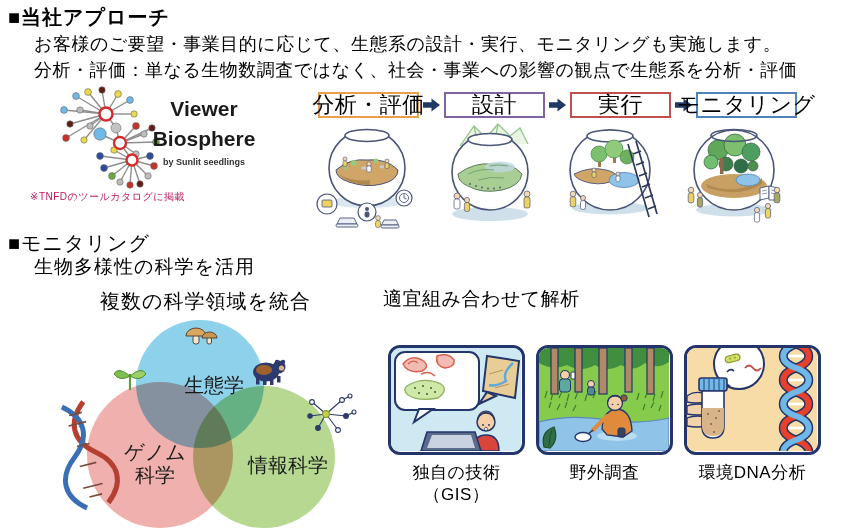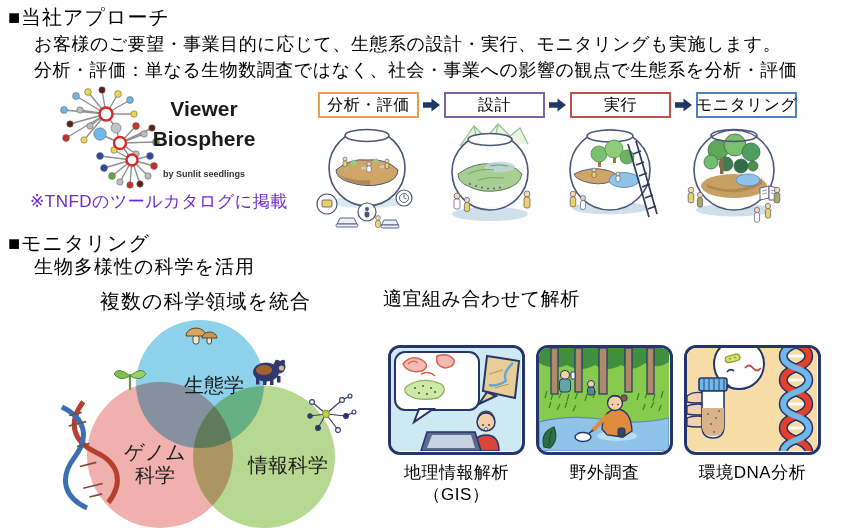--- a/index.html
+++ b/index.html
@@ -54,7 +54,7 @@
 </head>
 <body>
 
-<div class="abs h-main" style="left:8px; top:4px;">■当社アプローチ</div>
+<div class="abs h-main" style="left:8px; top:4px;font-weight:bold;">■当社アプローチ</div>
 
 <div class="abs" style="left:34px; top:31px;">
   <div class="desc-line">お客様のご要望・事業目的に応じて、生態系の設計・実行、モニタリングも実施します。</div>

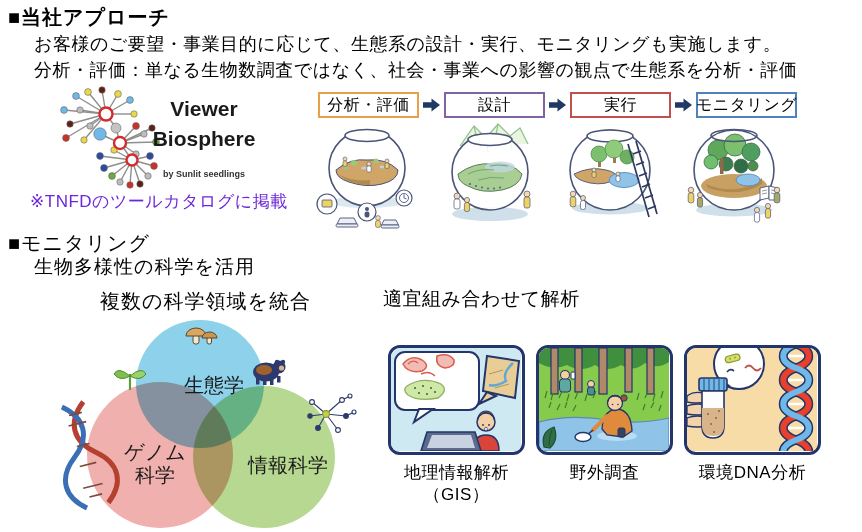--- a/index.html
+++ b/index.html
@@ -28,7 +28,7 @@
   .step-box {
     width:101px; height:26px; border:2.4px solid #888; background:#fff;
     display:flex; align-items:center; justify-content:center;
-    font-size:16px; letter-spacing:0.5px; color:#000; white-space:nowrap;
+    font-size:22px; letter-spacing:0.5px; color:#000; white-space:nowrap;
   }
   .arrow-wrap { display:flex; align-items:center; justify-content:center; width:19px; }
 

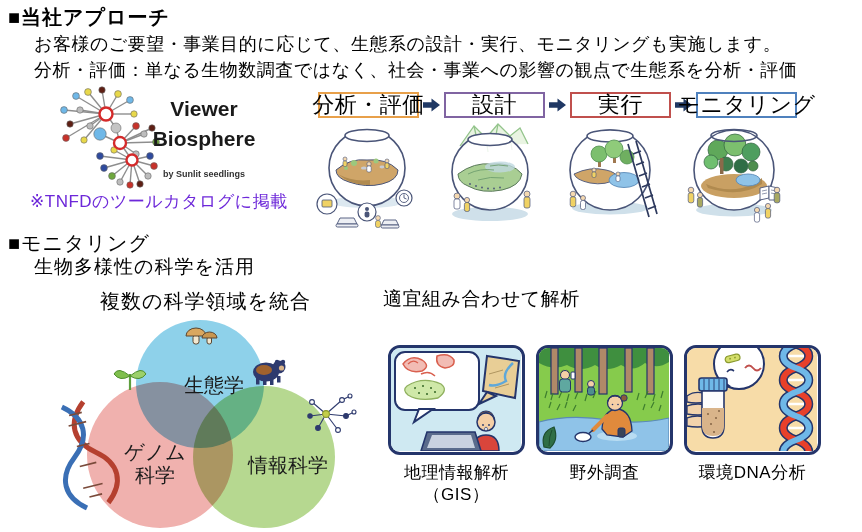--- a/index.html
+++ b/index.html
@@ -21,7 +21,7 @@
   
   .logo-text { width:116px; text-align:center; }
   .logo-line { font-size:21px; font-weight:bold; line-height:30px; color:#1a1a1a; }
-  .logo-by { font-size:9px; font-weight:bold; color:#333; margin-top:15px; }
+  .logo-by { font-size:9px; font-weight:bold; color:#333; margin-top:3px; }
 
   
   .flow-row { display:flex; align-items:center; gap:3px; }

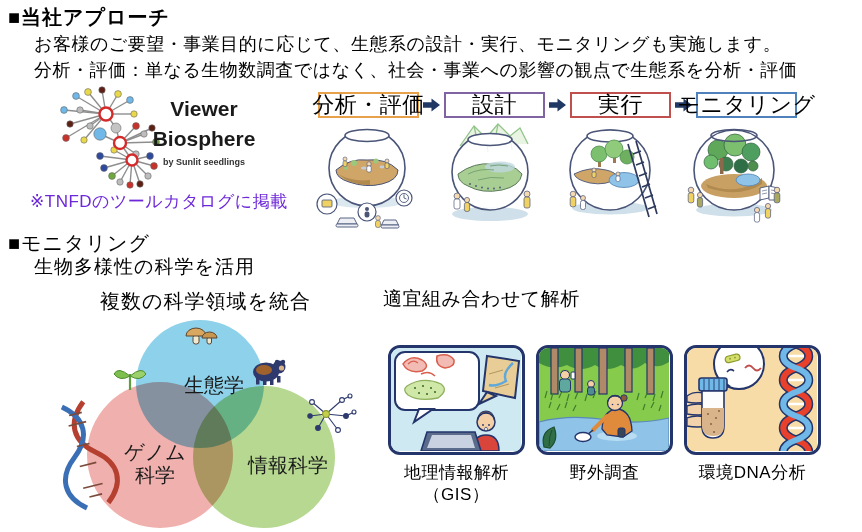--- a/index.html
+++ b/index.html
@@ -14,7 +14,7 @@
   
   .h-main { font-size:20px; letter-spacing:1px; color:#000; }
   .desc-line { font-size:18px; line-height:26px; letter-spacing:0.5px; color:#000; white-space:nowrap; }
-  .note { font-size:17px; letter-spacing:0.5px; color:#6d28d9; }
+  .note { font-size:10px; letter-spacing:0.5px; color:#be185d; }
   .subtitle { font-size:19px; letter-spacing:1px; color:#000; }
   .caption { font-size:20px; letter-spacing:1px; color:#000; }
 

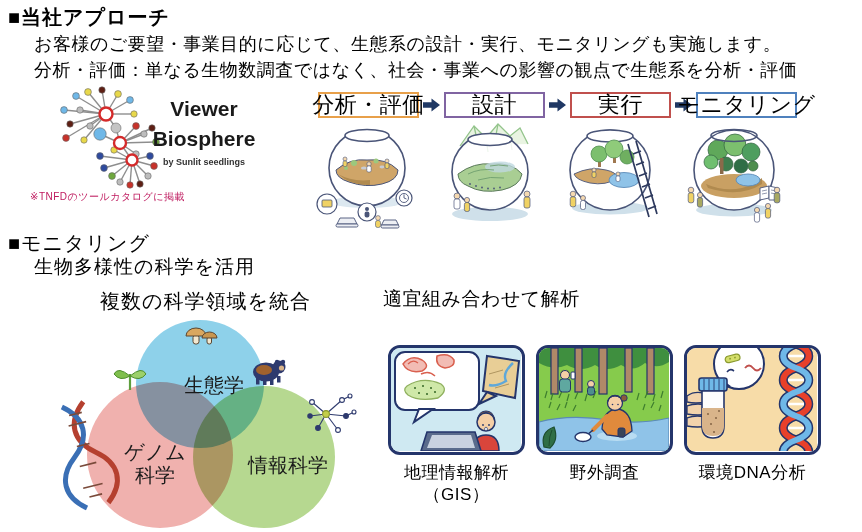--- a/index.html
+++ b/index.html
@@ -515,7 +515,7 @@
 
 <div class="abs labels-row" style="left:388px; top:462px;">
   <div class="method-label">
-    <div>地理情報解析</div>
+    <div>独自の技術</div>
     <div>（GIS）</div>
   </div>
   <div class="method-label">

